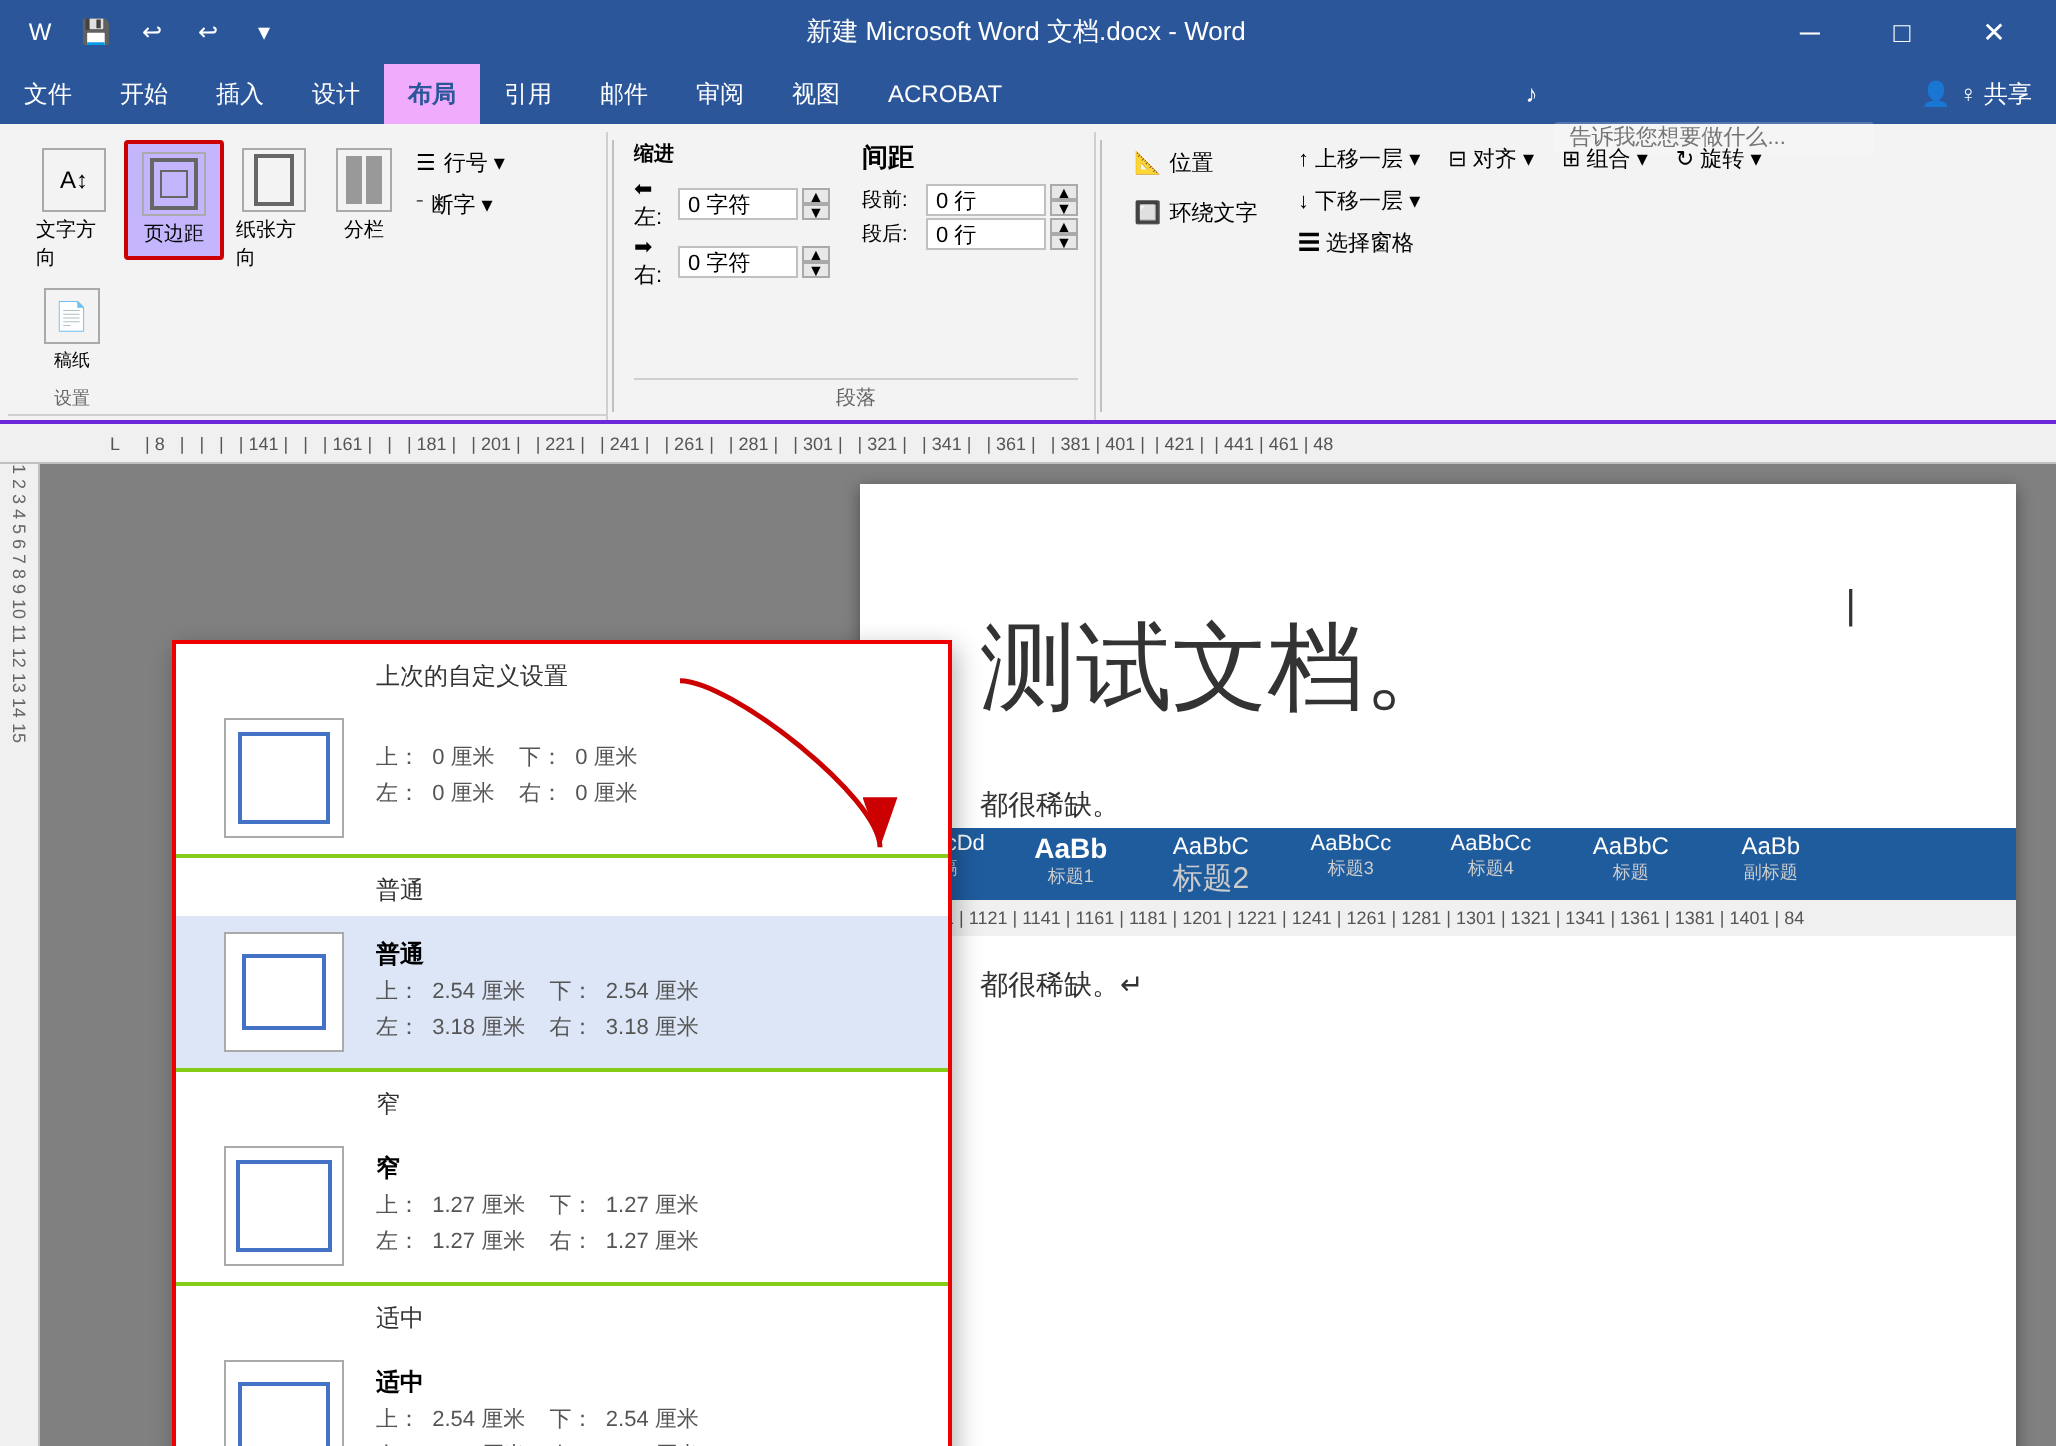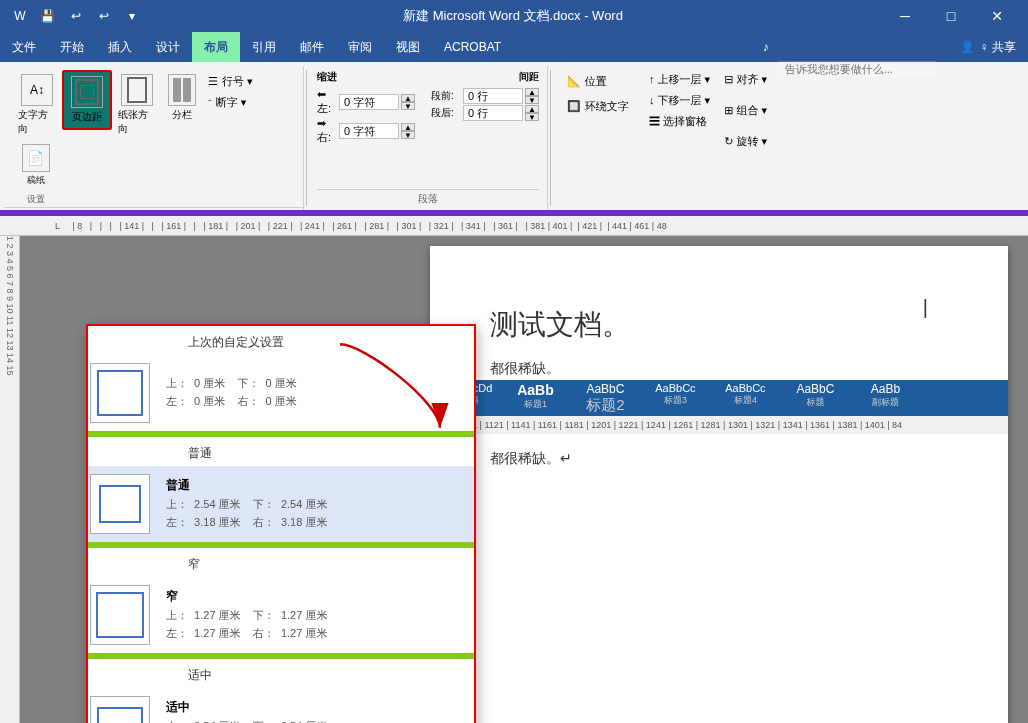--- a/index.html
+++ b/index.html
@@ -27,7 +27,7 @@
     .qa-btn { width: 24px; height: 24px; display: flex; align-items: center; justify-content: center; color: white; font-size: 12px; cursor: pointer; border-radius: 2px; }
 
     
-    .ribbon { background: #f3f3f3; border-bottom: 6px solid #6d28d9; }
+    .ribbon { background: #f3f3f3; border-bottom: 2px solid #6d28d9; }
     .ribbon-tabs { display: flex; background: #2b579a; height: 30px; }
     .ribbon-tab {
       padding: 6px 12px; color: white; font-size: 12px; cursor: pointer;

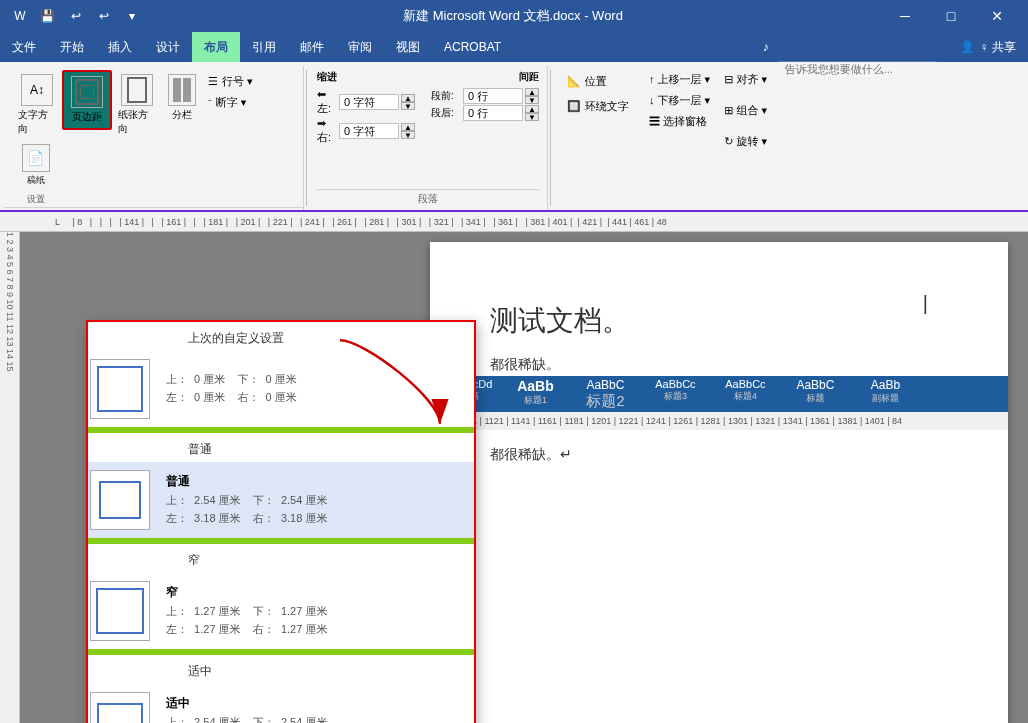--- a/index.html
+++ b/index.html
@@ -33,7 +33,7 @@
       padding: 6px 12px; color: white; font-size: 12px; cursor: pointer;
       display: flex; align-items: center;
     }
-    .ribbon-tab.active { background: #86efac; color: #2b579a; font-weight: bold; }
+    .ribbon-tab.active { background: #f0abfc; color: #2b579a; font-weight: bold; }
     .ribbon-search {
       margin-left: auto; display: flex; align-items: center;
       padding: 4px 12px; gap: 8px; color: white; font-size: 12px;

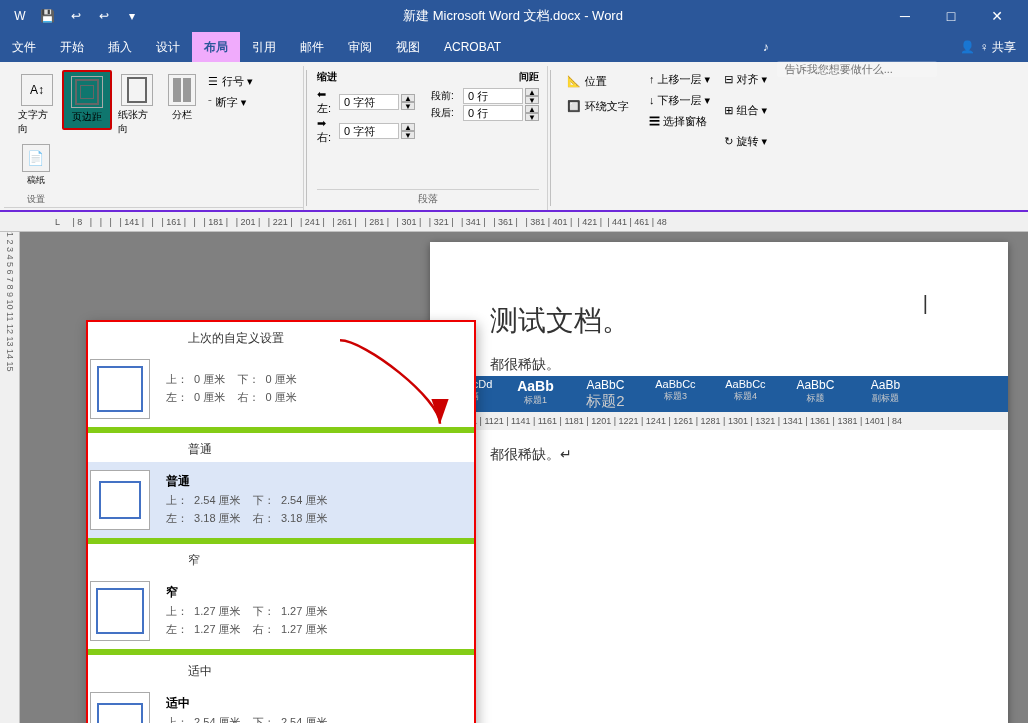--- a/index.html
+++ b/index.html
@@ -277,7 +277,7 @@
         </div>
 
         <div>
-          <div style="font-size:10px;font-weight:bold;margin-bottom:4px;text-align:right;">间距</div>
+          <div style="font-size:13px;font-weight:bold;margin-bottom:4px;">间距</div>
           <div class="ribbon-input-row">
             <span style="width:30px;font-size:10px;">段前:</span>
             <input class="ribbon-input" type="text" value="0 行" style="">

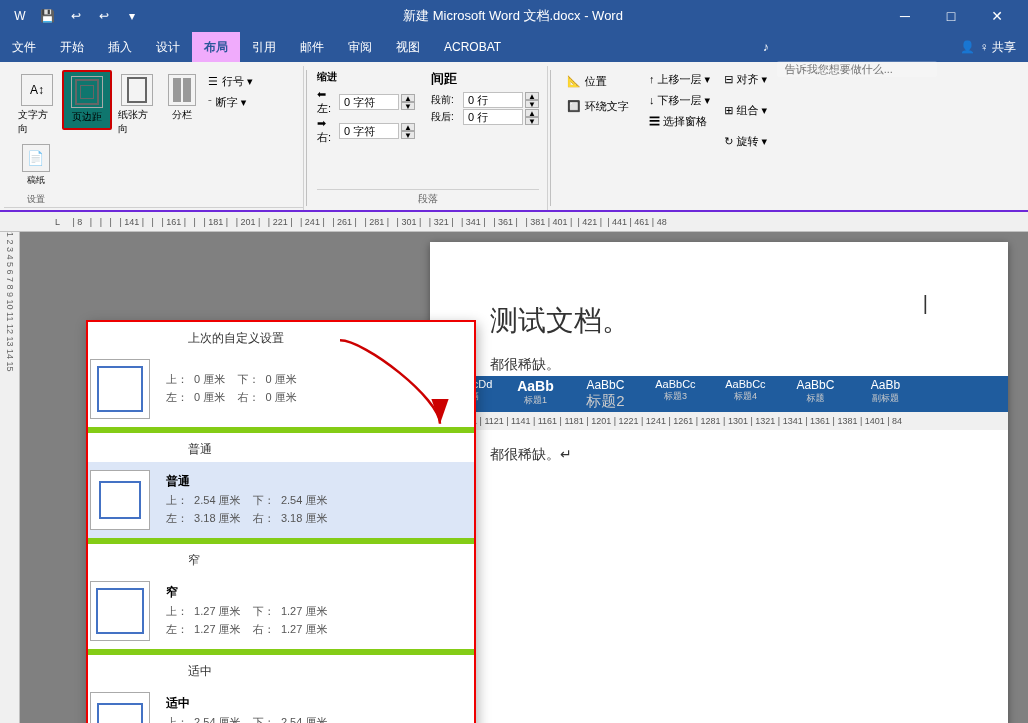--- a/index.html
+++ b/index.html
@@ -317,7 +317,7 @@
         <div class="ribbon-small-btn">↓ 下移一层 ▾</div>
         <div class="ribbon-small-btn">☰ 选择窗格</div>
       </div>
-      <div style="display:flex;flex-direction:column;gap:12px;">
+      <div style="display:flex;gap:2px;">
         <div class="ribbon-small-btn">⊟ 对齐 ▾</div>
         <div class="ribbon-small-btn">⊞ 组合 ▾</div>
         <div class="ribbon-small-btn">↻ 旋转 ▾</div>

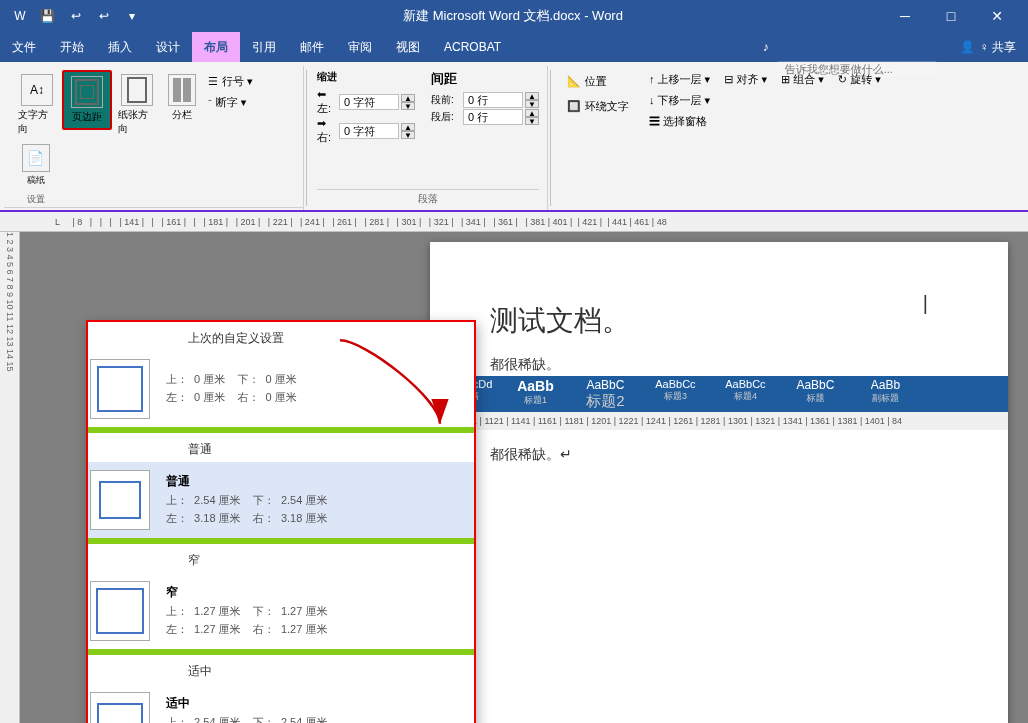--- a/index.html
+++ b/index.html
@@ -63,7 +63,7 @@
       padding: 4px 6px; cursor: pointer; border-radius: 2px; font-size: 11px;
       gap: 2px; min-width: 40px;
     }
-    .ribbon-btn.active { background: #0f766e; border: 1px solid #2b579a; }
+    .ribbon-btn.active { background: #c4b5fd; border: 1px solid #2b579a; }
     .ribbon-icon { font-size: 20px; line-height: 1; }
     .ribbon-small-btn {
       display: flex; align-items: center; gap: 4px; padding: 2px 6px;

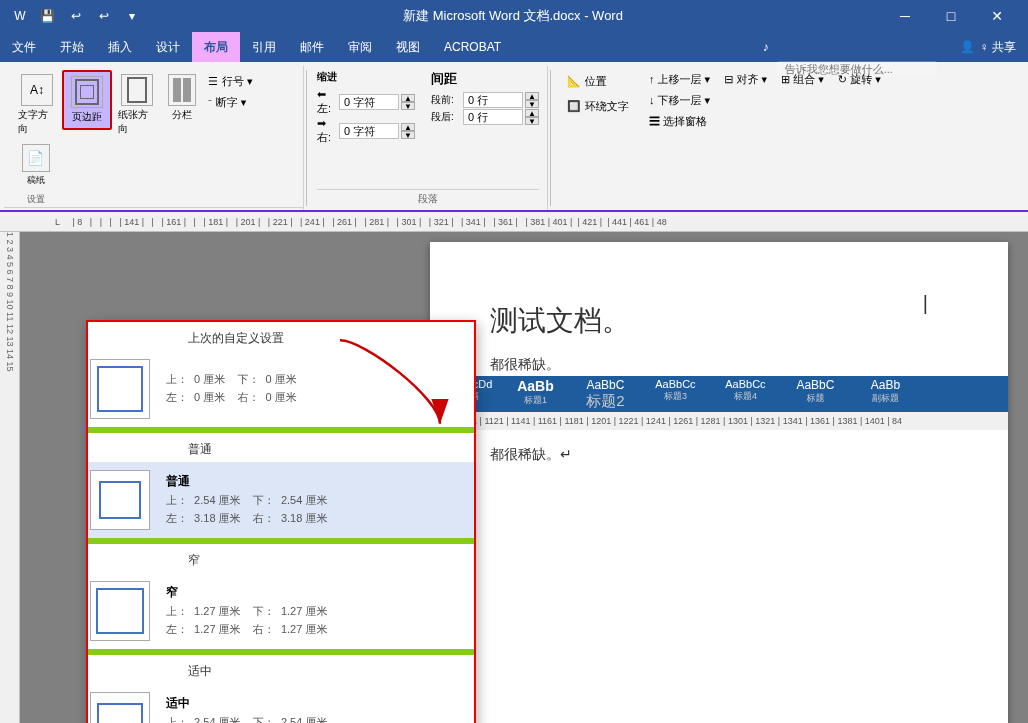--- a/index.html
+++ b/index.html
@@ -101,7 +101,7 @@
       box-shadow: 0 2px 8px rgba(0,0,0,0.4); position: relative;
       padding: 60px 60px 40px 60px;
     }
-    .doc-title { font-size: 28px; margin-bottom: 16px; color: #333; }
+    .doc-title { font-size: 48px; margin-bottom: 28px; color: #333; }
     .doc-text { font-size: 14px; color: #333; margin-bottom: 12px; }
     .style-item {
       display: flex; flex-direction: column; align-items: center;

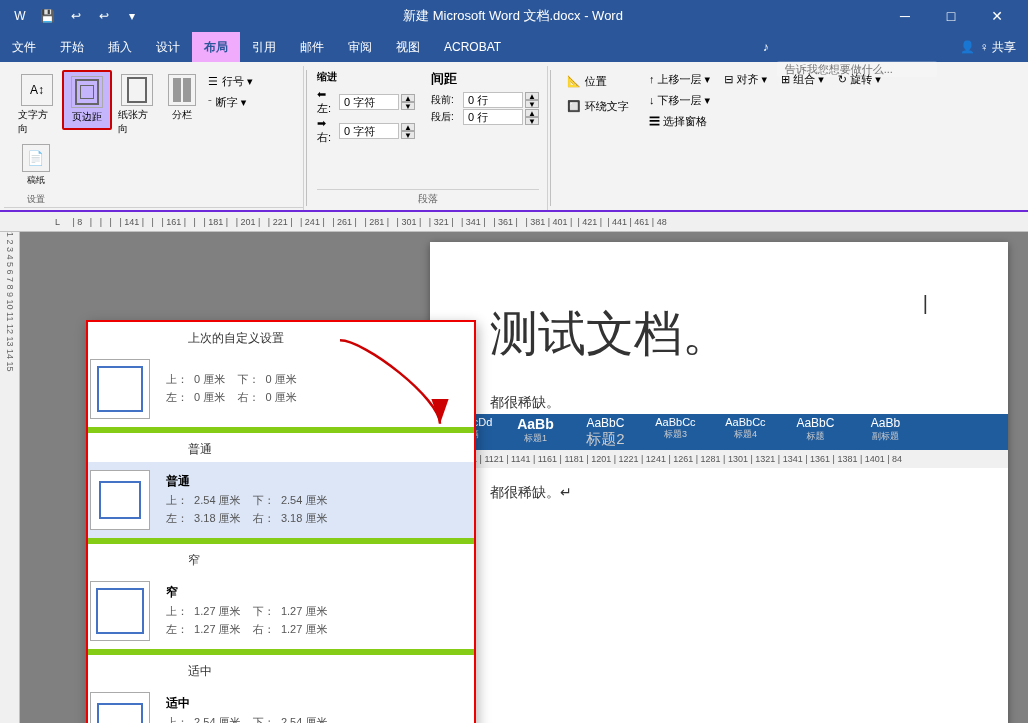--- a/index.html
+++ b/index.html
@@ -125,8 +125,8 @@
       padding: 8px 16px 4px 100px;
     }
     .margin-item {
-      display: flex; align-items: center; padding: 8px 2px;
-      cursor: pointer; border-bottom: 6px solid #84cc16;
+      display: flex; align-items: center; padding: 8px 24px;
+      cursor: pointer; border-bottom: 2px solid #84cc16;
     }
     .margin-item.selected { background: #dce6f7; }
     .margin-preview {

